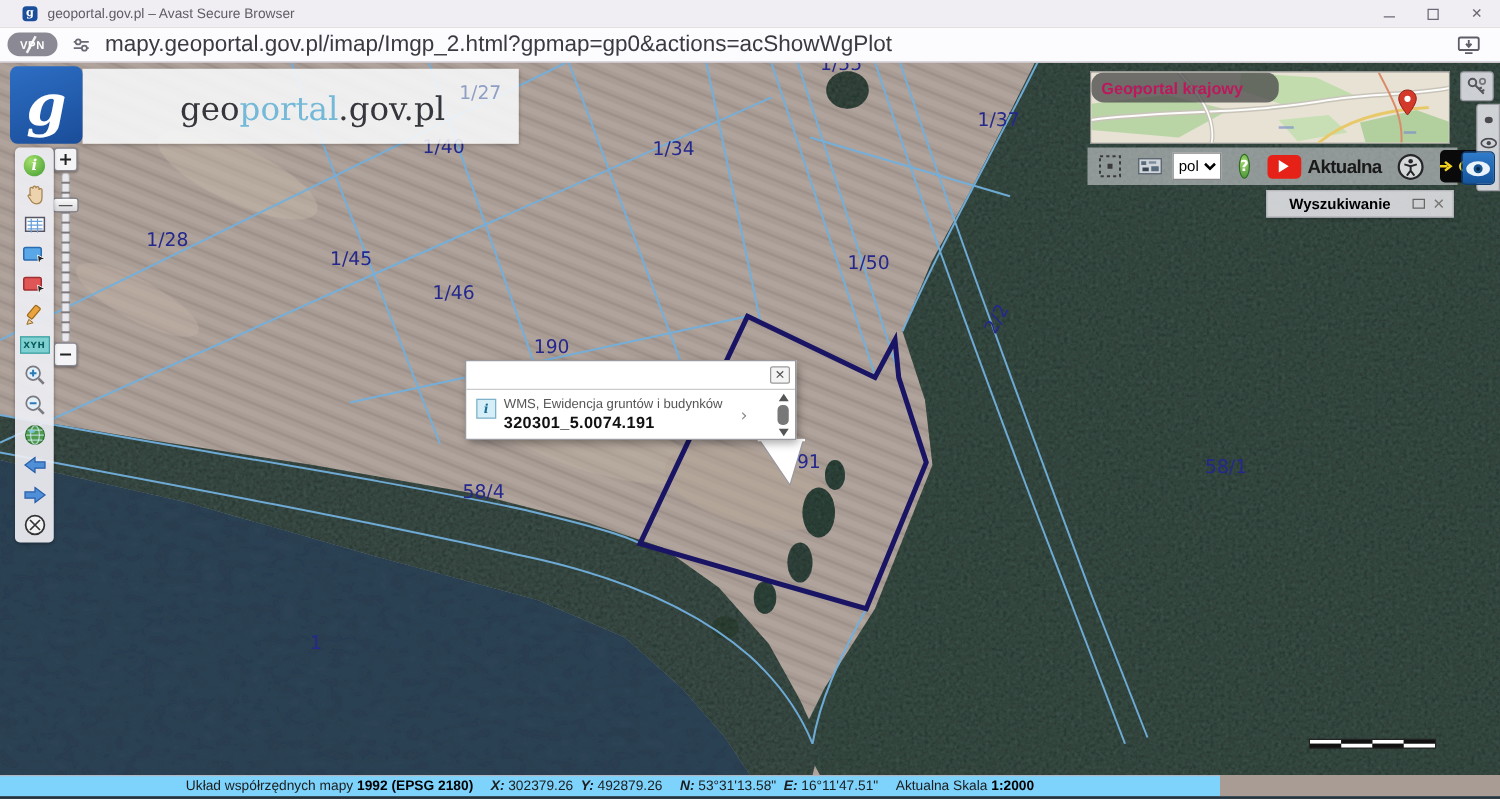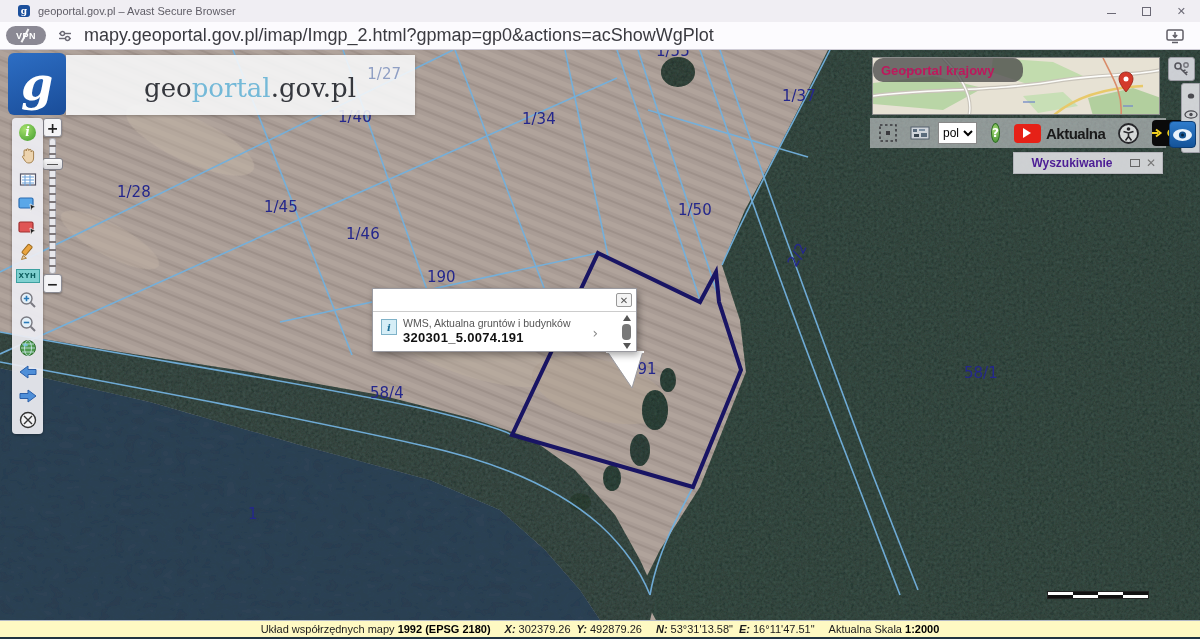--- a/index.html
+++ b/index.html
@@ -75,7 +75,7 @@
 
   
   .search-bar{position:absolute;left:1013px;top:102px;width:150px;height:22px;background:rgba(228,228,231,.88);border:1px solid #b5b5bb;box-shadow:0 1px 2px rgba(0,0,0,.25);z-index:5;display:flex;align-items:center;}
-  .search-title{flex:1;text-align:center;font:bold 12px "Liberation Sans",sans-serif;color:#4c1d95;}
+  .search-title{flex:1;text-align:center;font:bold 12px "Liberation Sans",sans-serif;color:#000000;}
   .sb-min{width:10px;height:8px;border:1.5px solid #666;margin-right:6px;cursor:pointer;}
   .sb-close{color:#777;font:bold 12px "DejaVu Sans",sans-serif;margin-right:6px;cursor:pointer;}
 

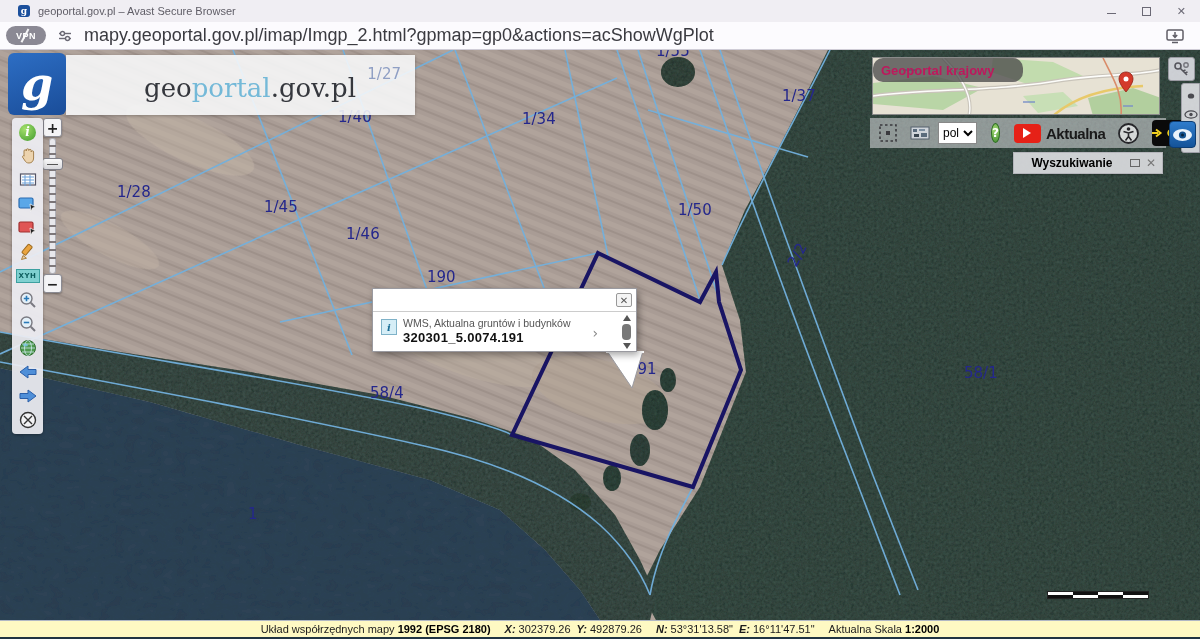--- a/index.html
+++ b/index.html
@@ -428,7 +428,7 @@
       <div class="popup-row">
         <div class="wms-info-icon">i</div>
         <div>
-          <div class="popup-line1">WMS, Aktualna gruntów i budynków</div>
+          <div class="popup-line1">WMS, Ewidencja gruntów i budynków</div>
           <div class="popup-line2">320301_5.0074.191</div>
         </div>
       </div>

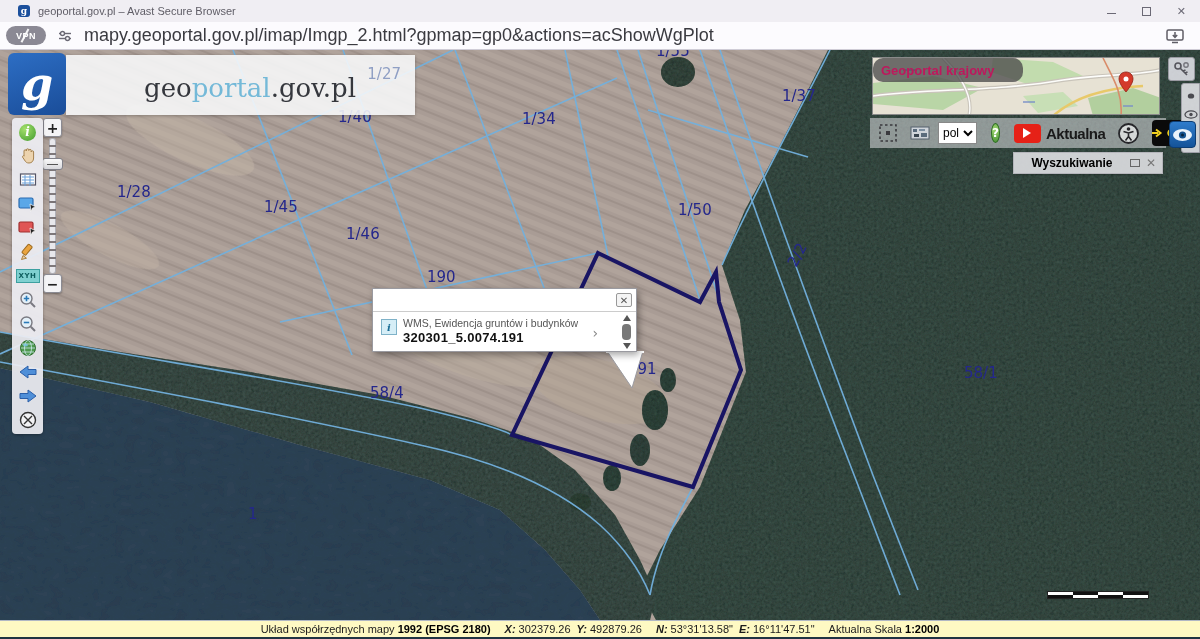--- a/index.html
+++ b/index.html
@@ -96,7 +96,7 @@
   .popup-tail{position:absolute;left:606px;top:301px;z-index:6;}
 
   
-  .statusbar{position:absolute;left:0;top:620px;width:1200px;height:17px;background:#fef9c3;border-top:1px solid #b0b7c4;display:flex;align-items:center;justify-content:center;font:11px "Liberation Sans",sans-serif;color:#1c1c1c;}
+  .statusbar{position:absolute;left:0;top:620px;width:976px;height:17px;background:#7dd3fc;border-top:1px solid #b0b7c4;display:flex;align-items:center;justify-content:center;font:11px "Liberation Sans",sans-serif;color:#1c1c1c;}
   .statusbar b{color:#000;}
   .statusbar .lbl{font-style:italic;font-weight:bold;margin-left:14px;margin-right:3px;}
   .statusbar .gap{margin-left:14px;}

